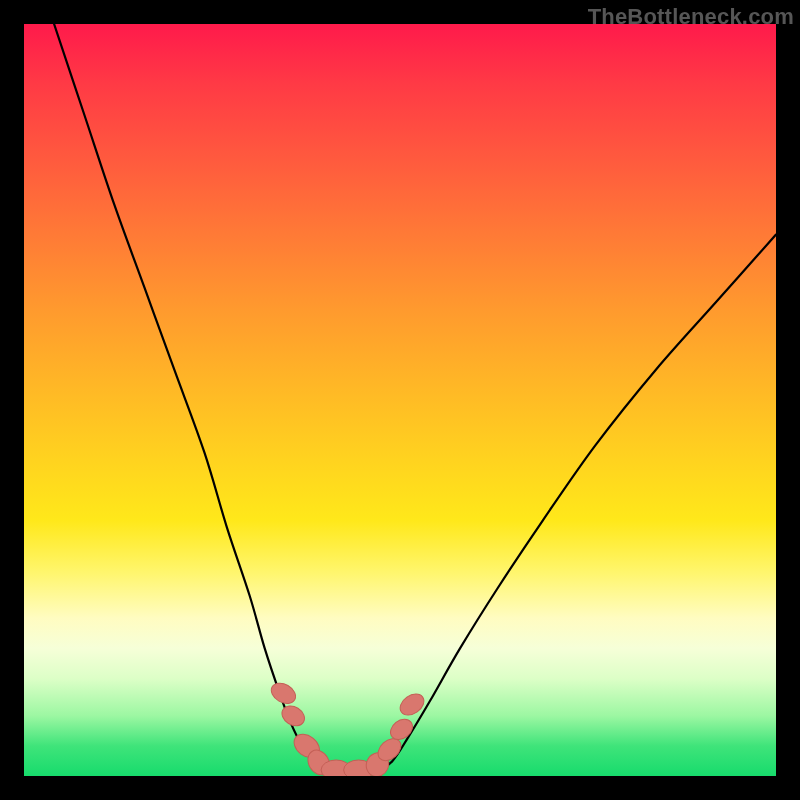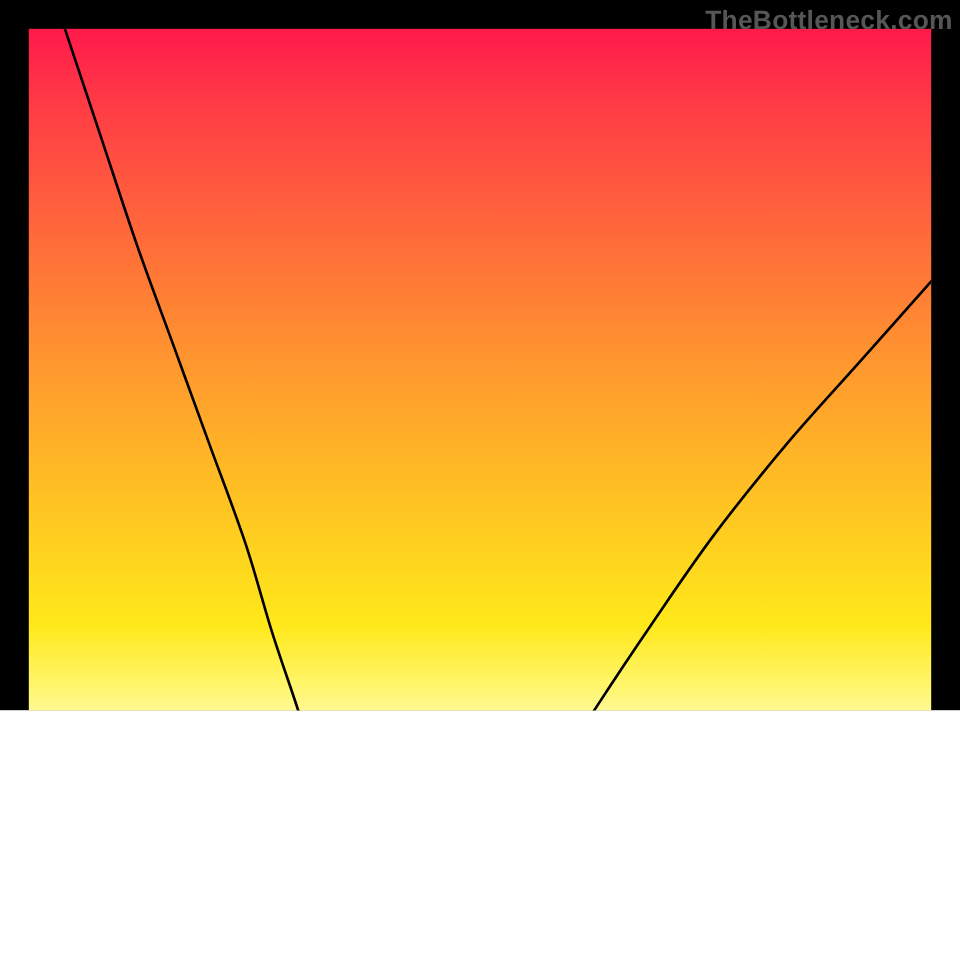--- a/index.html
+++ b/index.html
@@ -9,7 +9,7 @@
   }
   .stage {
     width: 800px;
-    height: 592px;
+    height: 800px;
     position: relative;
     overflow: hidden;
   }

